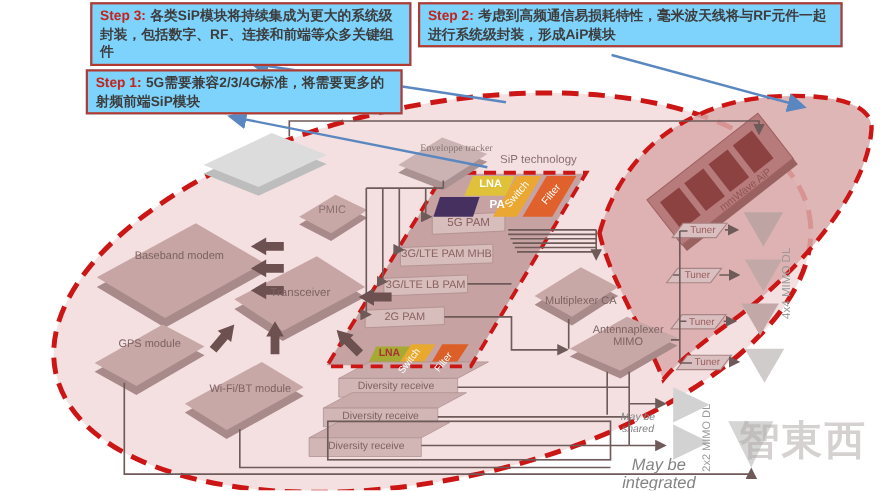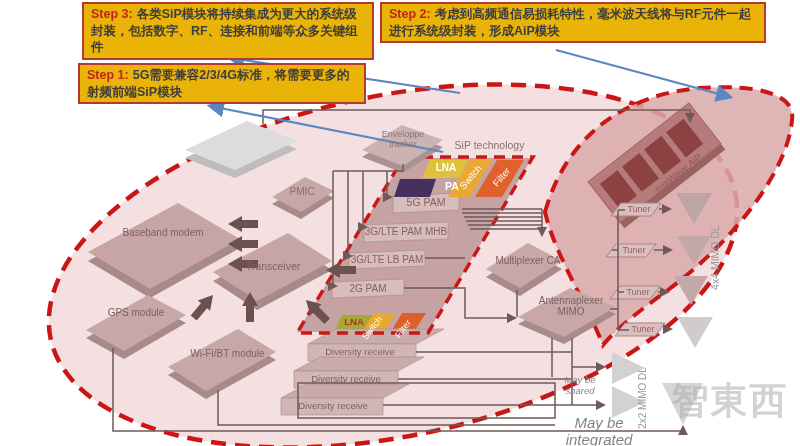--- a/index.html
+++ b/index.html
@@ -7,7 +7,7 @@
          font-family:"Liberation Sans","DejaVu Sans",sans-serif;}
   #stage svg{position:absolute;left:0;top:0;}
   .lbl{position:absolute;color:#7d6262;text-align:center;line-height:1.12;pointer-events:none;}
-  .callout{position:absolute;background:#eab308;border:2px solid #b23a30;padding:2px 7px;
+  .callout{position:absolute;background:#7dd3fc;border:2px solid #b23a30;padding:2px 7px;
            font-size:12.5px;line-height:1.32;color:#3d3d3d;font-weight:600;}
   .callout .step{color:#c1251c;font-weight:700;margin-right:4px;}
   .rot{transform-origin:center center;}

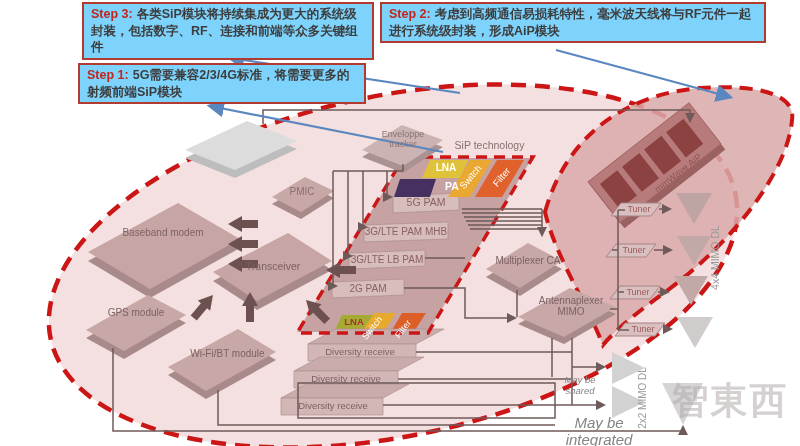--- a/index.html
+++ b/index.html
@@ -164,7 +164,7 @@
 <div class="lbl" style="left:228px;top:261px;width:90px;font-size:10.5px;">Transceiver</div>
 <div class="lbl" style="left:96px;top:307px;width:80px;font-size:10px;">GPS module</div>
 <div class="lbl" style="left:180px;top:348px;width:95px;font-size:10px;">Wi-Fi/BT module</div>
-<div class="lbl" style="left:368px;top:129px;width:70px;font-size:9px;color:#8a7575;">Enveloppe tracker</div>
+<div class="lbl" style="left:380px;top:129px;width:70px;font-size:9px;color:#8a7575;font-family:Liberation Serif, serif;">Enveloppe tracker</div>
 <div class="lbl" style="left:447px;top:140px;width:85px;font-size:10.5px;color:#8a7070;">SiP technology</div>
 <div class="lbl" style="left:494px;top:255px;width:68px;font-size:10px;">Multiplexer CA</div>
 <div class="lbl" style="left:527px;top:295px;width:88px;font-size:10px;">Antennaplexer MIMO</div>

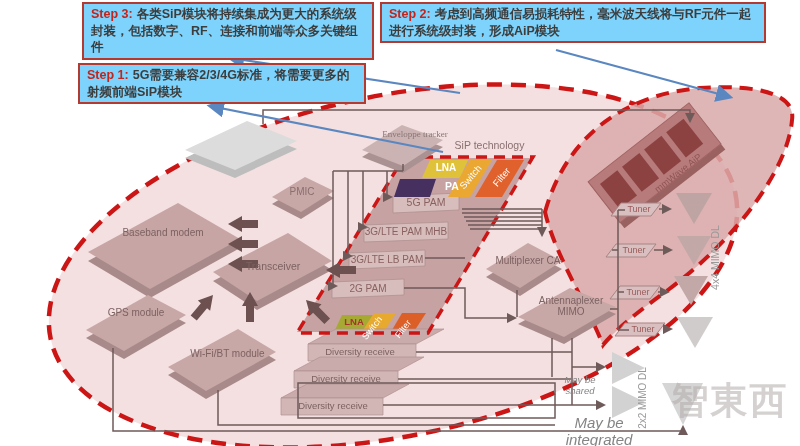--- a/index.html
+++ b/index.html
@@ -166,7 +166,7 @@
 <div class="lbl" style="left:180px;top:348px;width:95px;font-size:10px;">Wi-Fi/BT module</div>
 <div class="lbl" style="left:380px;top:129px;width:70px;font-size:9px;color:#8a7575;font-family:Liberation Serif, serif;">Enveloppe tracker</div>
 <div class="lbl" style="left:447px;top:140px;width:85px;font-size:10.5px;color:#8a7070;">SiP technology</div>
-<div class="lbl" style="left:494px;top:255px;width:68px;font-size:10px;">Multiplexer CA</div>
+<div class="lbl" style="left:494px;top:268px;width:68px;font-size:10px;">Multiplexer CA</div>
 <div class="lbl" style="left:527px;top:295px;width:88px;font-size:10px;">Antennaplexer MIMO</div>
 
 <div class="lbl" style="left:393px;top:197px;width:66px;font-size:10.5px;color:#8a6161;">5G PAM</div>

